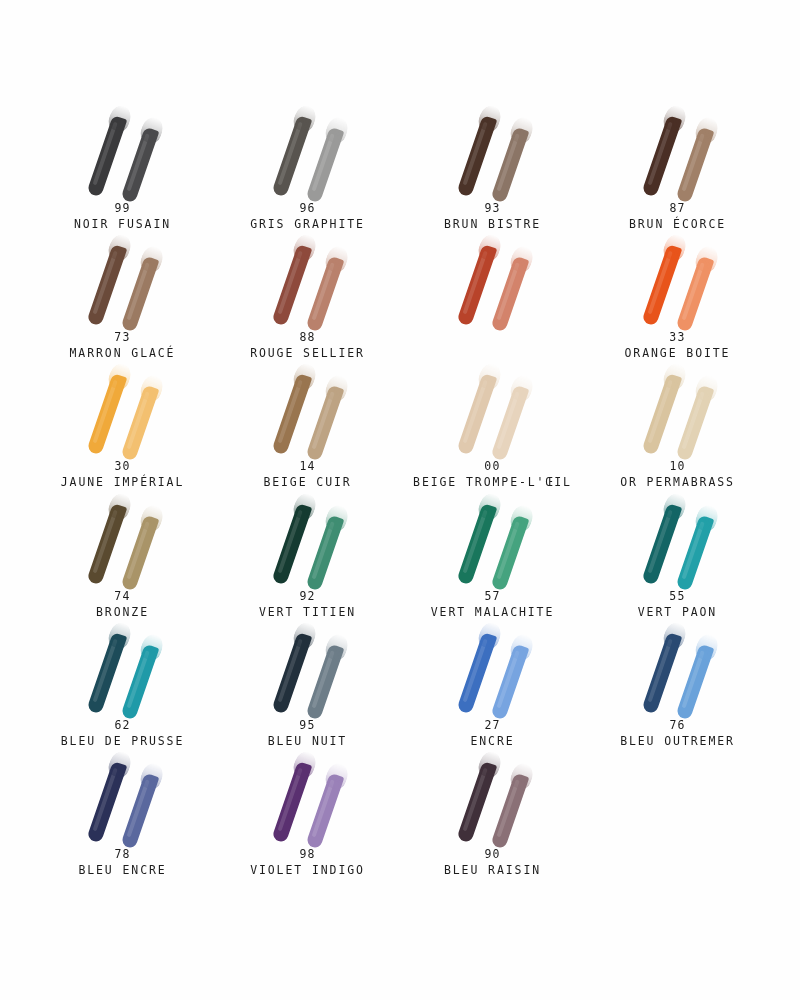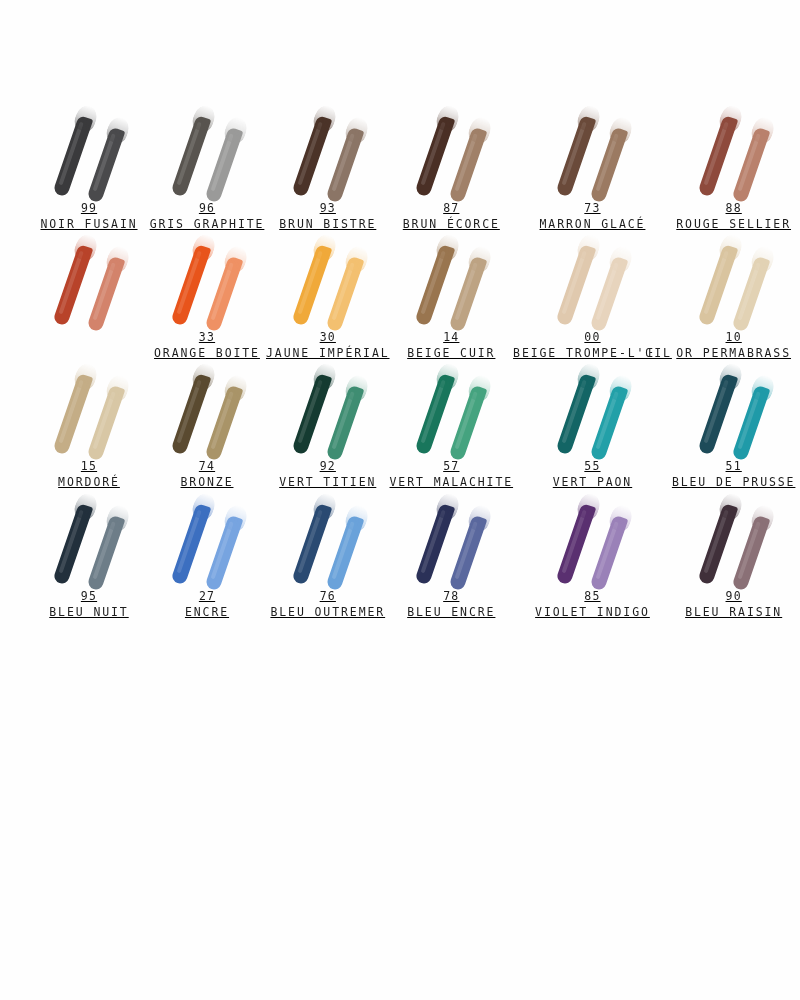--- a/index.html
+++ b/index.html
@@ -25,11 +25,10 @@
 
   .grid {
     display: grid;
-    grid-template-columns: repeat(6, 1fr);
+    grid-template-columns: repeat(4, 1fr);
     grid-template-rows: repeat(6, 1fr);
     width: 100%;
     height: 100%;
-    text-decoration: underline;
   }
 
   .swatch-cell {

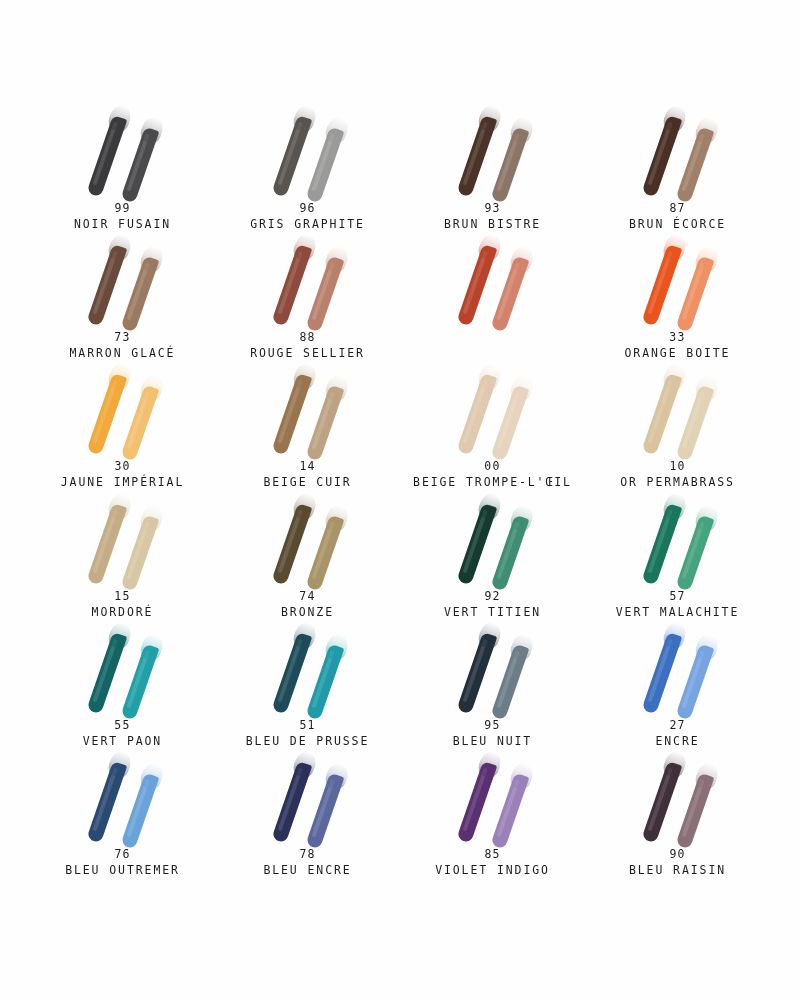--- a/index.html
+++ b/index.html
@@ -243,16 +243,6 @@
     </div>
   </div>
 
-  <div class="swatch-cell">
-    <div class="strokes">
-      <div class="stroke dark" style="background: rgb(196, 173, 134);"></div>
-      <div class="stroke light" style="background: rgb(216, 199, 165);"></div>
-    </div>
-    <div class="labels">
-      <div class="swatch-number">15</div>
-      <div class="swatch-name">MORDORÉ</div>
-    </div>
-  </div>
 
   <div class="swatch-cell">
     <div class="strokes">

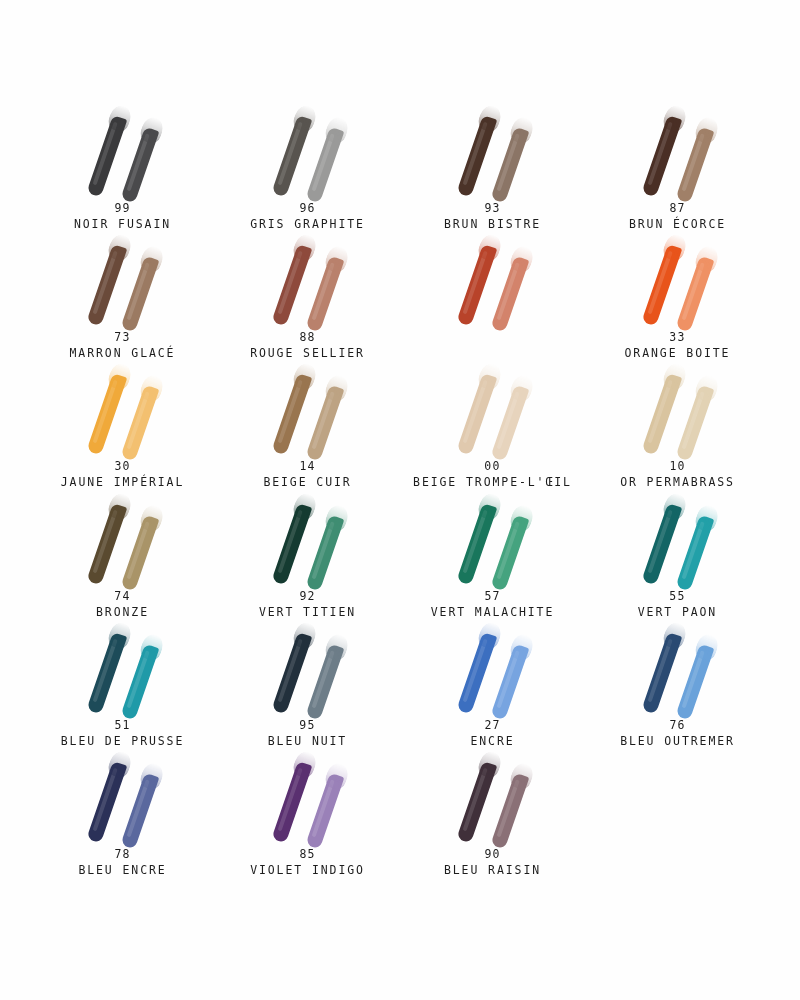--- a/index.html
+++ b/index.html
@@ -294,7 +294,7 @@
       <div class="stroke light" style="background: rgb(31, 154, 168);"></div>
     </div>
     <div class="labels">
-      <div class="swatch-number">51</div>
+      <div class="swatch-number">62</div>
       <div class="swatch-name">BLEU DE PRUSSE</div>
     </div>
   </div>

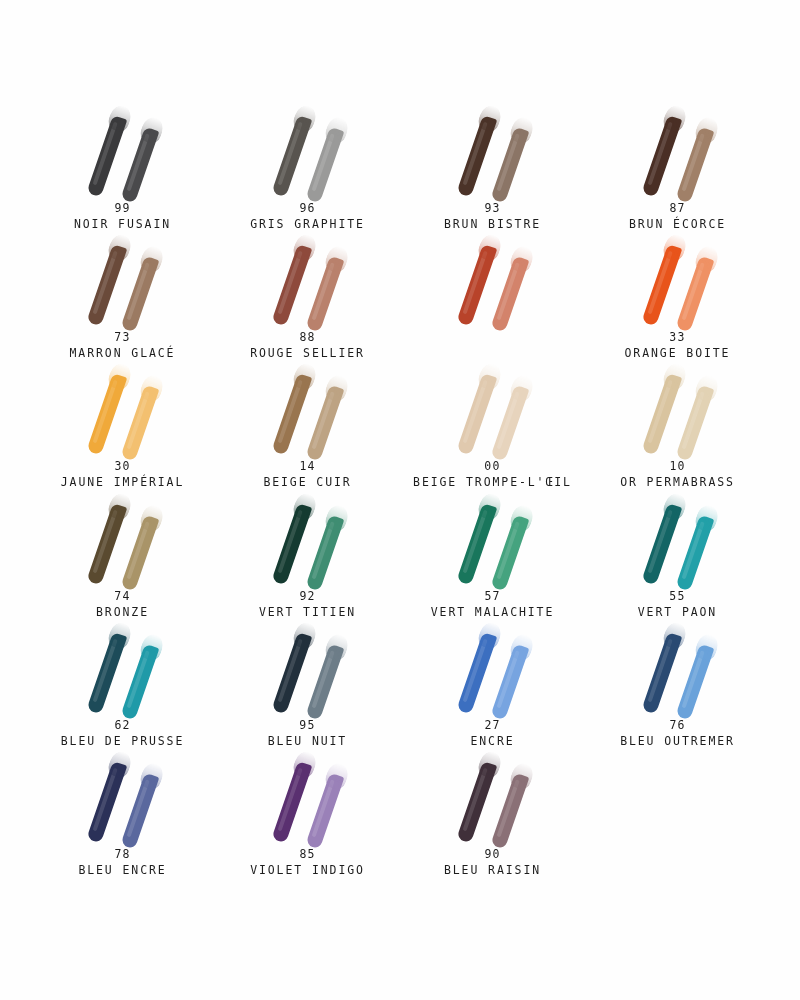--- a/index.html
+++ b/index.html
@@ -349,7 +349,7 @@
       <div class="stroke light" style="background: rgb(154, 129, 184);"></div>
     </div>
     <div class="labels">
-      <div class="swatch-number">85</div>
+      <div class="swatch-number">98</div>
       <div class="swatch-name">VIOLET INDIGO</div>
     </div>
   </div>

